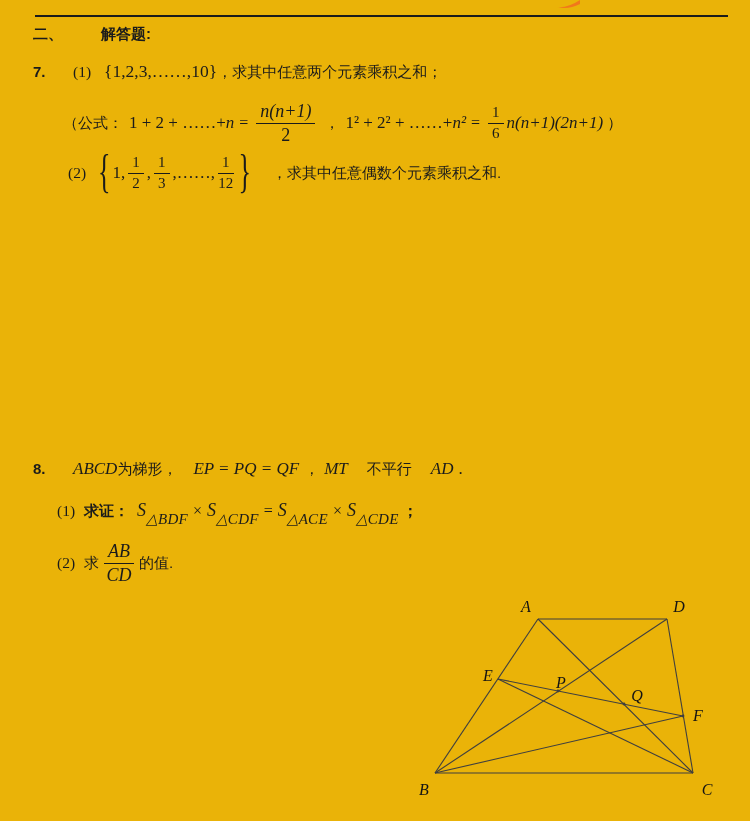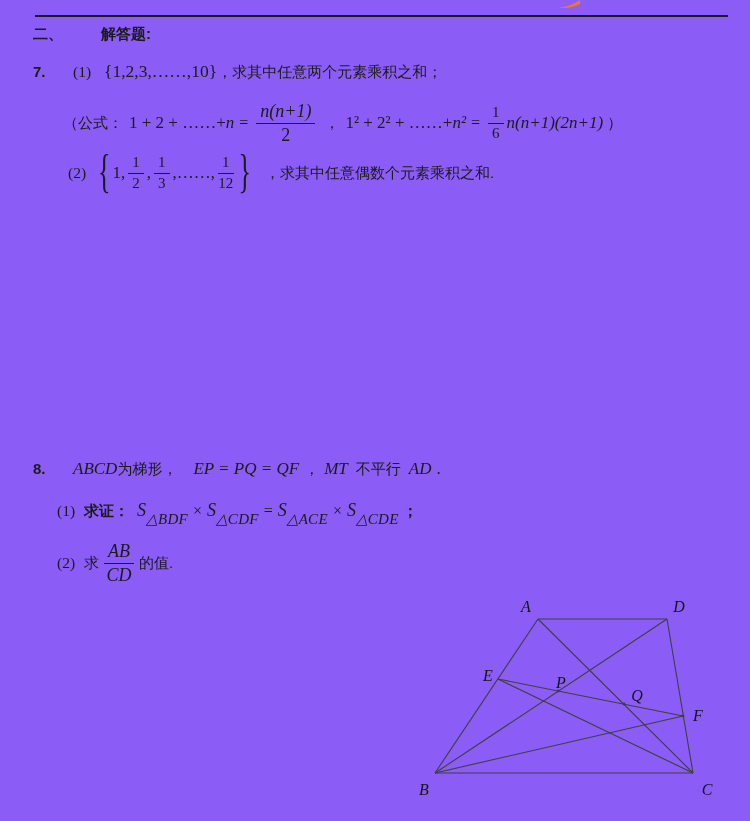--- a/index.html
+++ b/index.html
@@ -5,7 +5,7 @@
   * { margin:0; padding:0; box-sizing:border-box; }
   html,body { background:#ffffff; }
   .page {
-    position:relative; width:750px; height:821px; background:#8b5cf6;
+    position:relative; width:750px; height:821px; background:#eab308;
     font-family:"Liberation Sans", sans-serif; color:#1b1b1b; overflow:hidden;
   }
   .abs { position:absolute; }

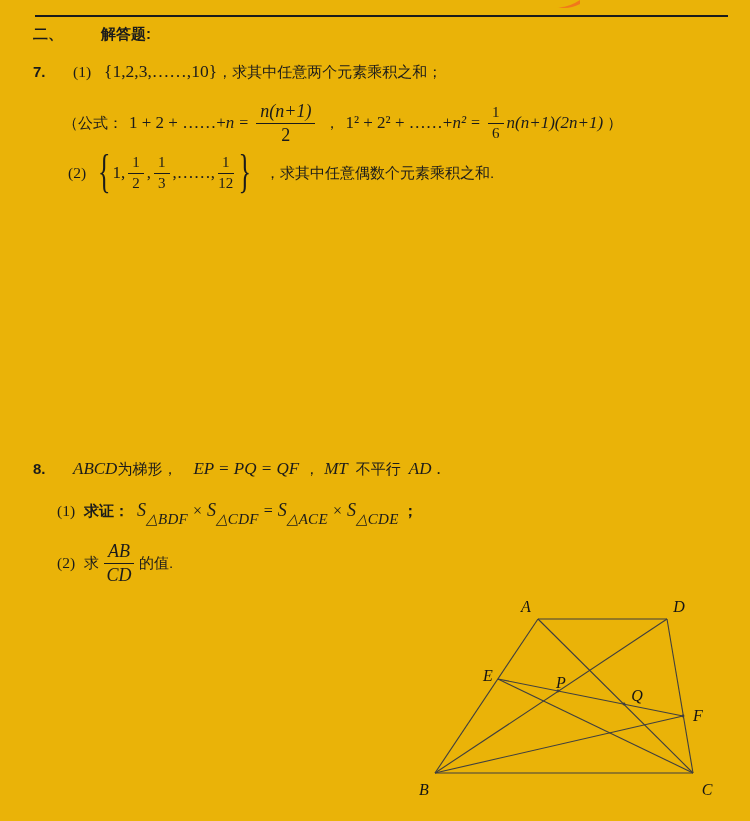--- a/index.html
+++ b/index.html
@@ -89,7 +89,7 @@
       <span class="den">12</span>
     </span>
     <span class="brace">}</span>
-    <span class="cn" style="margin-left:12px;">，求其中任意偶数个元素乘积之和.</span>
+    <span class="cn" style="margin-left:19px;">，求其中任意偶数个元素乘积之和.</span>
   </div>
 
   <div class="abs" style="left:33px; top:459px; white-space:nowrap;">

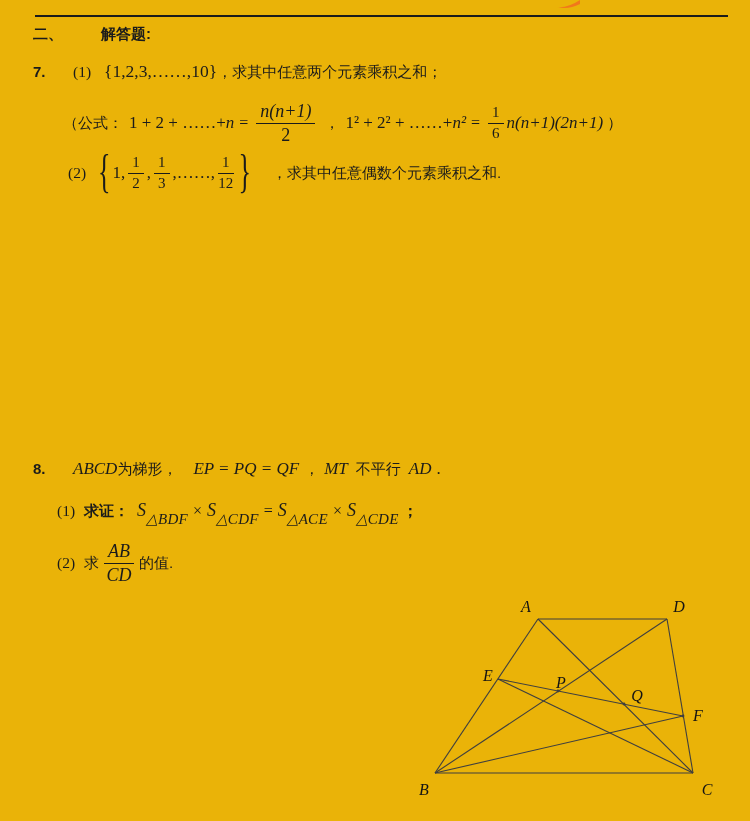--- a/index.html
+++ b/index.html
@@ -93,7 +93,7 @@
   </div>
 
   <div class="abs" style="left:33px; top:459px; white-space:nowrap;">
-    <span class="qnum" style="width:40px;">8.</span><span class="mi">ABCD</span><span class="cn">为梯形，</span><span class="mi" style="margin-left:16px;">EP = PQ = QF</span><span class="cn" style="margin:0 5px;">，</span><span class="mi">MT</span><span class="cn" style="margin:0 8px;font-family:Liberation Mono, monospace;">不平行</span><span class="mi">AD</span><span class="mn" style="margin-left:5px;">.</span>
+    <span class="qnum" style="width:40px;">8.</span><span class="mi">ABCD</span><span class="cn">为梯形，</span><span class="mi" style="margin-left:16px;">EP = PQ = QF</span><span class="cn" style="margin:0 5px;">，</span><span class="mi">MT</span><span class="cn" style="margin:0 19px;font-family:Liberation Mono, monospace;">不平行</span><span class="mi">AD</span><span class="mn" style="margin-left:5px;">.</span>
   </div>
 
   <div class="abs" style="left:57px; top:500px; white-space:nowrap;">

